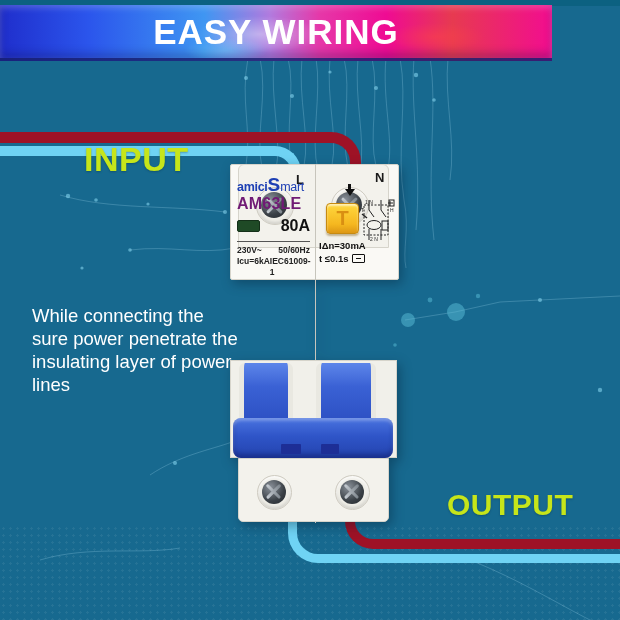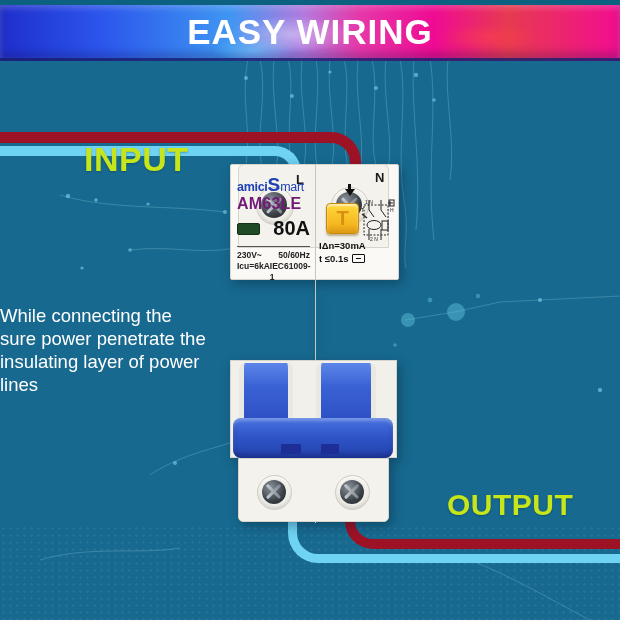--- a/index.html
+++ b/index.html
@@ -14,7 +14,7 @@
 
   
   #banner-strip{position:absolute;left:0;top:0;width:620px;height:6px;background:#0c6181;z-index:4;}
-  #banner{position:absolute;left:0;top:5px;width:620px;height:53px;z-index:4;
+  #banner{position:absolute;left:0;top:5px;width:552px;height:53px;z-index:4;
     background:linear-gradient(90deg,#1f2ecc 0%,#2b55ec 16%,#3f96f2 37%,#b27ade 49%,#e637a8 58%,#ef0b93 70%,#e73a50 82%,#f20d90 100%);
     border-bottom:3px solid rgba(24,30,110,0.85);
     box-shadow:inset 0 3px 6px rgba(255,255,255,0.22), inset 0 -5px 8px rgba(10,10,70,0.25);

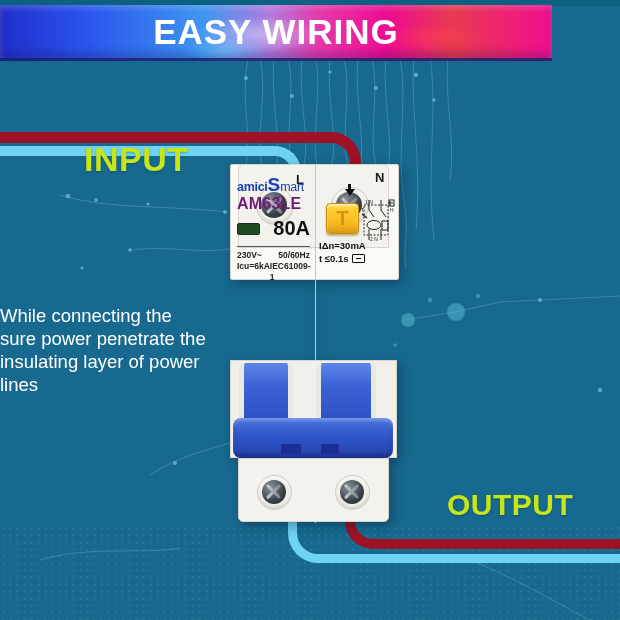--- a/index.html
+++ b/index.html
@@ -72,7 +72,7 @@
   #model{font-size:16px;font-weight:700;color:#701a75;letter-spacing:.2px;margin-top:1px;}
   #rating-row{display:flex;align-items:center;justify-content:space-between;margin-top:4px;}
   #status-window{width:21px;height:10px;background:#1f4a26;border:1px solid #143019;border-radius:2px;}
-  #rating{font-size:20px;font-weight:700;color:#111;}
+  #rating{font-size:16px;font-weight:700;color:#111;}
   #face-hr{border:none;border-top:1.5px solid #555;margin:6px 0 3px 0;}
   .spec-row{display:flex;justify-content:space-between;font-size:8.5px;font-weight:700;color:#222;line-height:11px;}
 

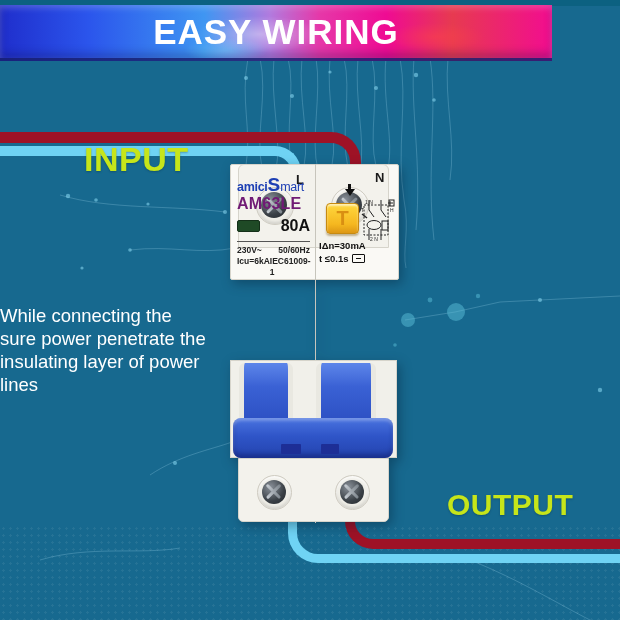--- a/index.html
+++ b/index.html
@@ -32,7 +32,7 @@
   #output-label{left:447px;top:488px;font-size:30px;}
 
   
-  #description{position:absolute;left:0;top:304px;z-index:5;color:#ffffff;font-size:18.5px;line-height:23px;font-weight:400;}
+  #description{position:absolute;left:32px;top:304px;z-index:5;color:#ffffff;font-size:18.5px;line-height:23px;font-weight:400;}
 
   
   .wire{position:absolute;z-index:2;}

